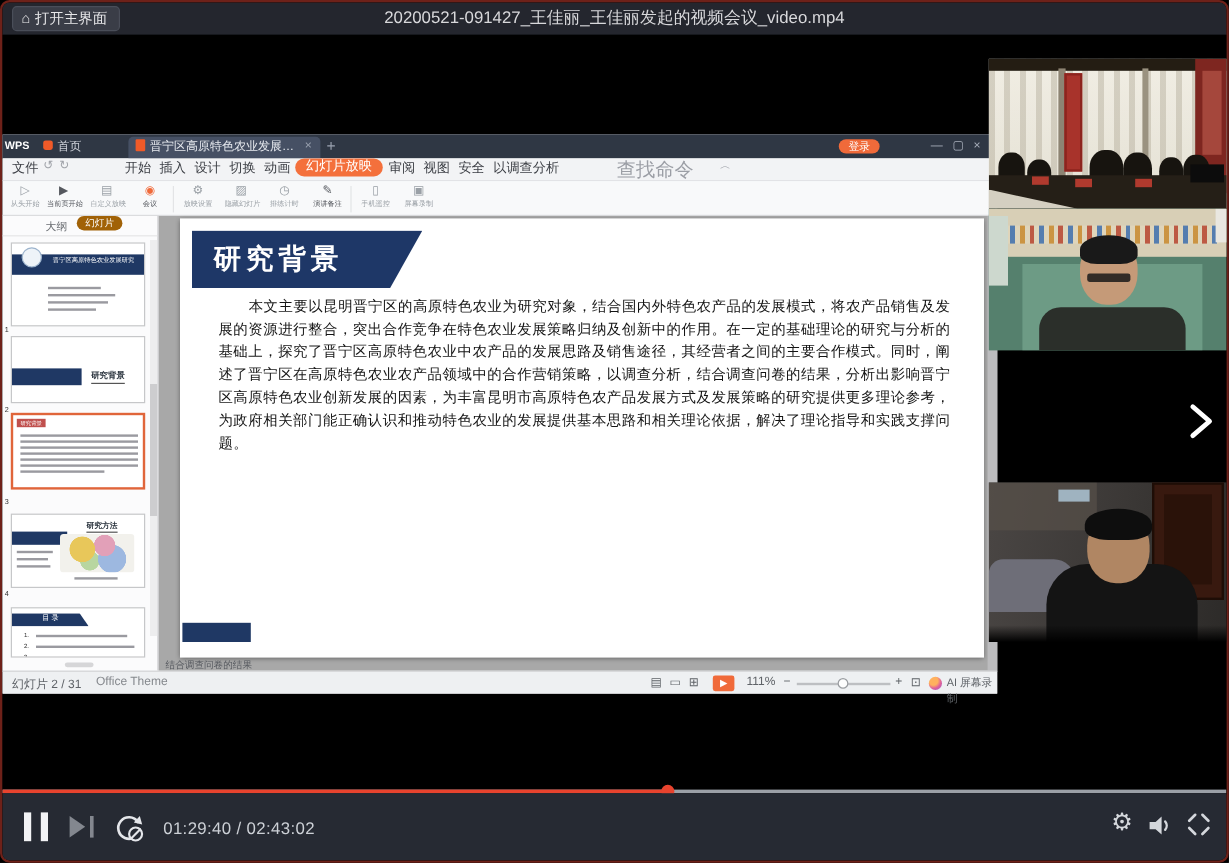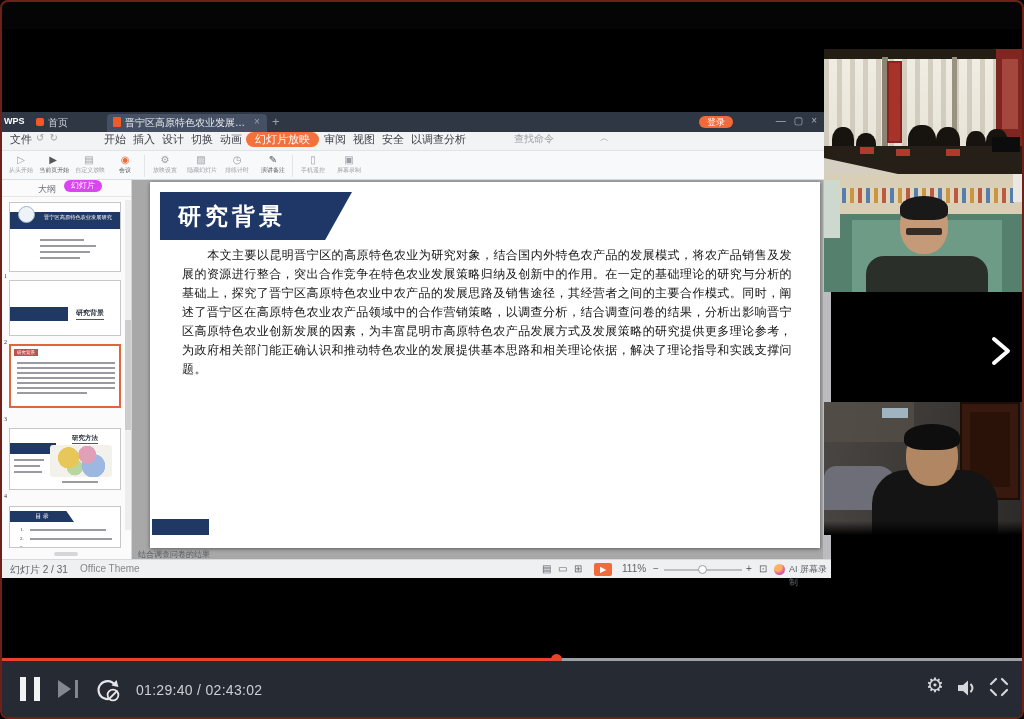--- a/index.html
+++ b/index.html
@@ -185,6 +185,12 @@
 
 <div id="stage">
 
+  <div class="topbar">
+    <div class="open-main">
+      <span class="home-g">⌂</span><span>打开主界面</span>
+    </div>
+    <div class="video-title">20200521-091427_王佳丽_王佳丽发起的视频会议_video.mp4</div>
+  </div>
 
   <div class="video-area">
 

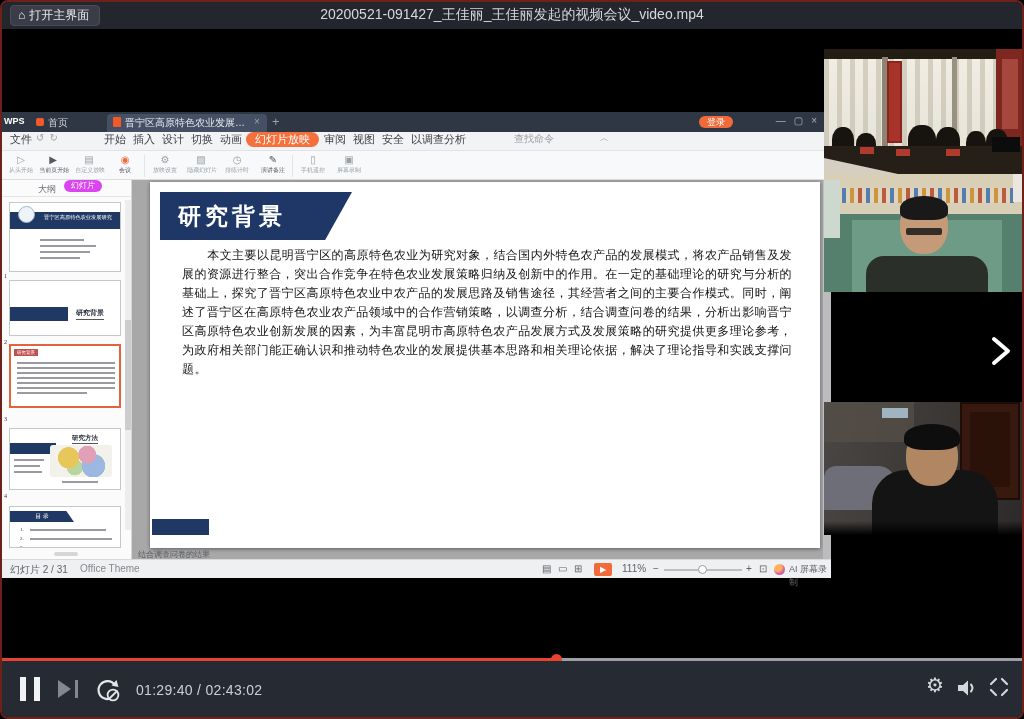--- a/index.html
+++ b/index.html
@@ -61,7 +61,7 @@
   .menu-pill { position:absolute; left:244px; top:2px; height:15px; padding:0 9px; background:#f4703c; border-radius:8px;
                color:#fff; font-size:11px; line-height:15px; }
   .m-5{left:322px;} .m-6{left:351px;} .m-7{left:380px;} .m-8{left:409px;}
-  .m-search { left:512px; color:#9b9ea5; font-size:10px; }
+  .m-search { left:512px; color:#9b9ea5; font-size:16px; }
   .m-collapse { left:598px; color:#9b9ea5; font-size:9px; }
 
   .ribbon { position:absolute; left:0; top:39px; width:100%; height:29px; background:#f8f9fa; border-bottom:1px solid #dbdcde; }

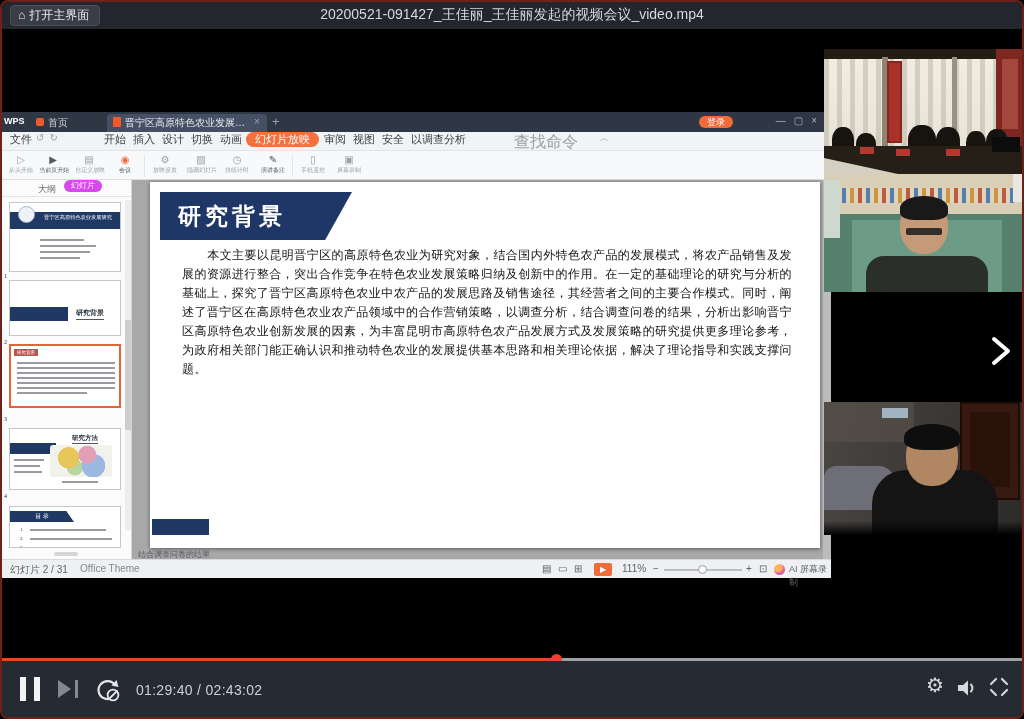--- a/index.html
+++ b/index.html
@@ -75,7 +75,7 @@
   .wps-content { position:absolute; left:0; top:68px; width:100%; height:379px; background:#a8a8a8; }
 
   
-  .sidebar { position:absolute; left:0; top:0; width:130px; height:100%; background:#fbfbfc; border-right:1px solid #d5d5d7;font-family:Liberation Serif, serif; }
+  .sidebar { position:absolute; left:0; top:0; width:130px; height:100%; background:#fbfbfc; border-right:1px solid #d5d5d7; }
   .sb-head { position:absolute; left:0; top:0; width:100%; height:17px; border-bottom:1px solid #e5e5e7; }
   .sb-outline { position:absolute; left:36px; top:3px; font-size:9px; color:#6b6e73; }
   .sb-pill { position:absolute; left:62px; top:0; height:12px; padding:0 7px; background:#d946ef; border-radius:7px;

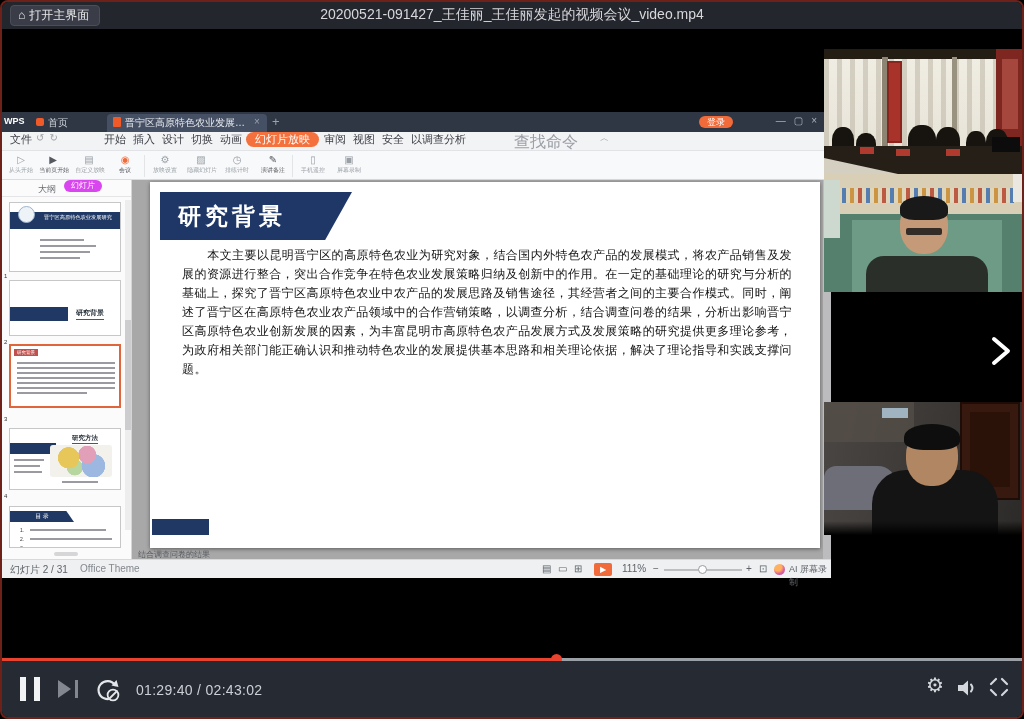--- a/index.html
+++ b/index.html
@@ -78,7 +78,7 @@
   .sidebar { position:absolute; left:0; top:0; width:130px; height:100%; background:#fbfbfc; border-right:1px solid #d5d5d7; }
   .sb-head { position:absolute; left:0; top:0; width:100%; height:17px; border-bottom:1px solid #e5e5e7; }
   .sb-outline { position:absolute; left:36px; top:3px; font-size:9px; color:#6b6e73; }
-  .sb-pill { position:absolute; left:62px; top:0; height:12px; padding:0 7px; background:#d946ef; border-radius:7px;
+  .sb-pill { position:absolute; left:62px; top:0; height:12px; padding:0 7px; background:#a16207; border-radius:7px;
              color:#fff; font-size:8px; line-height:12px; }
   .thumb { position:absolute; left:7px; width:112px; background:#fff; border:1px solid #c6c7c9; overflow:hidden; }
   .thumb.sel { border:2px solid #e0653a; }

